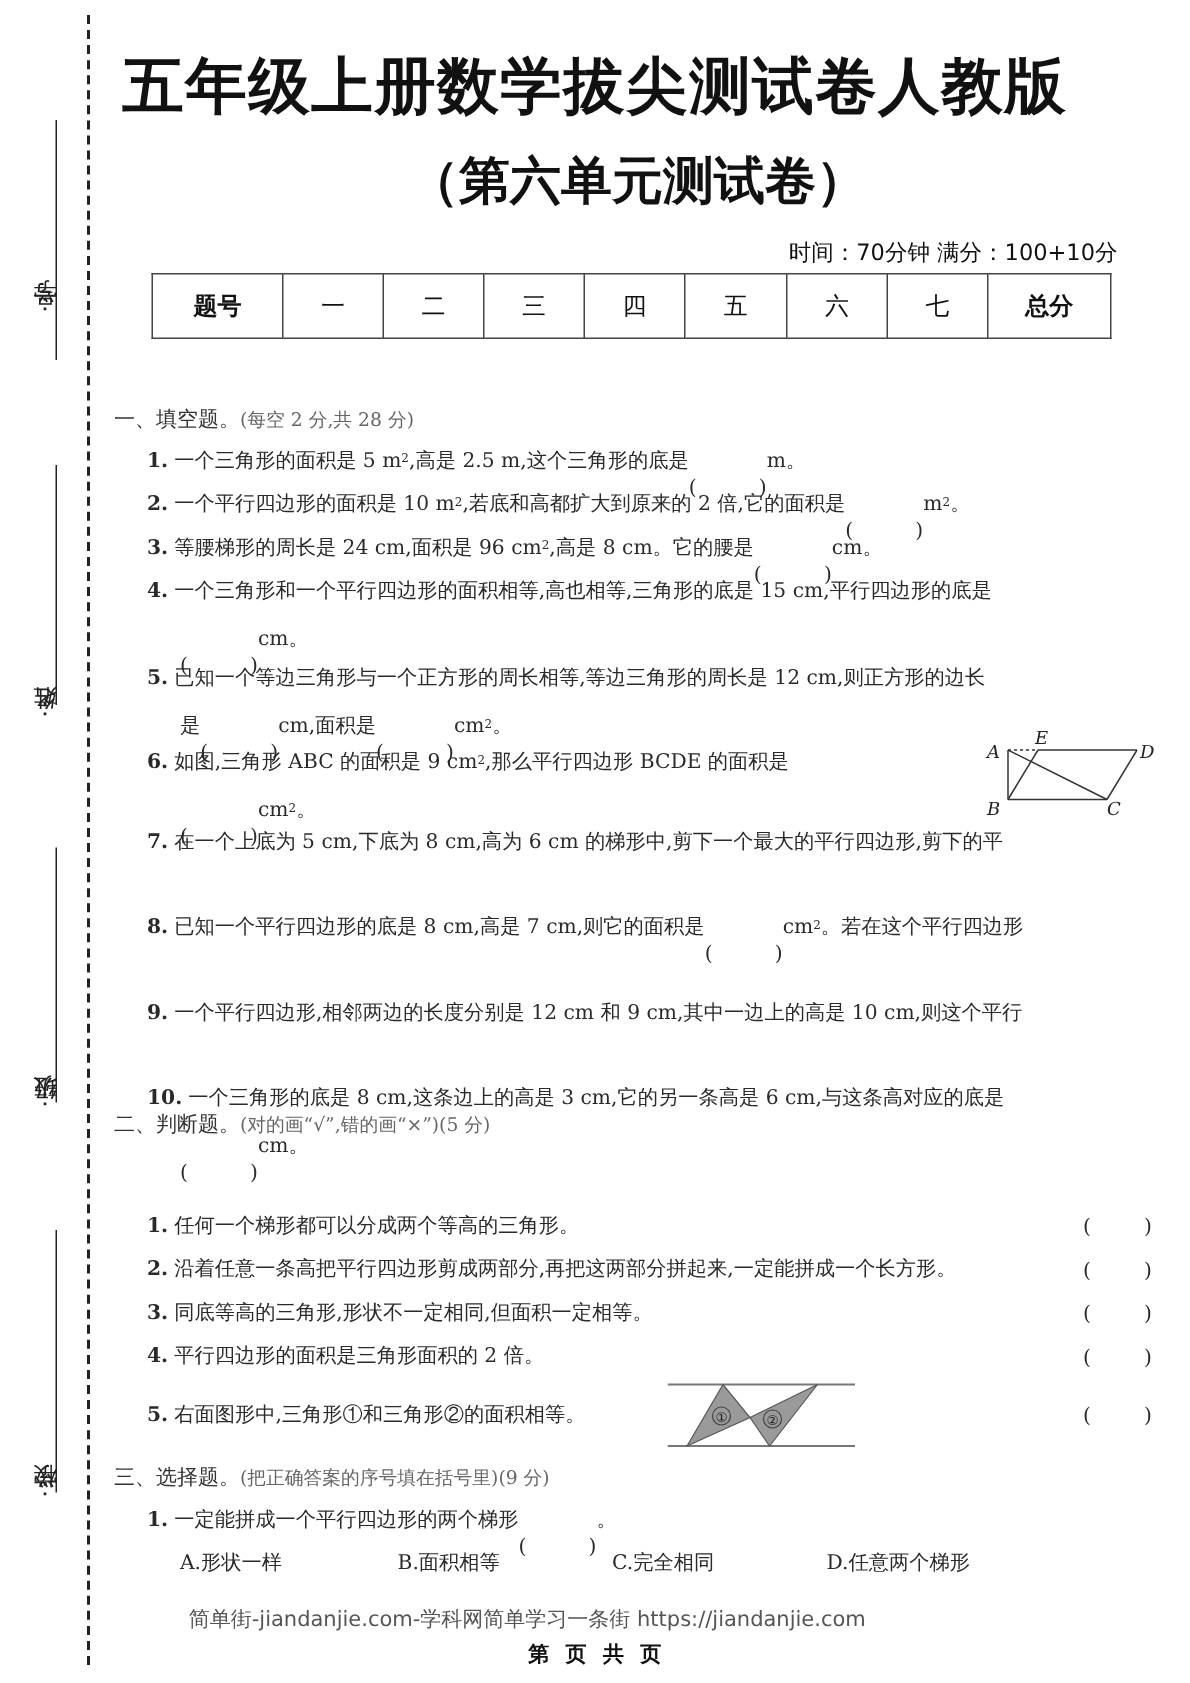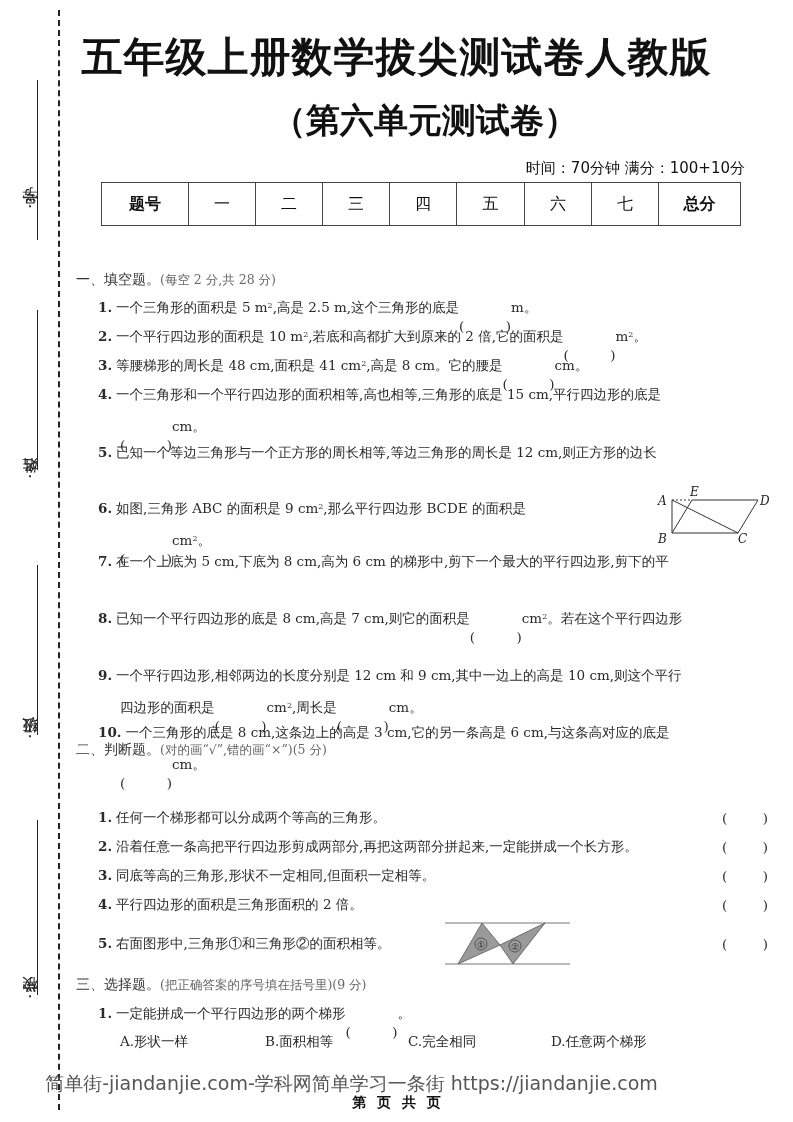--- a/index.html
+++ b/index.html
@@ -100,7 +100,7 @@
 </div>
 
 <div class="q" style="top:351px;">
-  <span class="num">3.</span><span>等腰梯形的周长是 48 cm,面积是 41 cm</span><sup>2</sup><span>,高是 8 cm。它的腰是</span><span class="paren"></span><span>cm。</span>
+  <span class="num">3.</span><span>等腰梯形的周长是 24 cm,面积是 96 cm</span><sup>2</sup><span>,高是 8 cm。它的腰是</span><span class="paren"></span><span>cm。</span>
 </div>
 
 <div class="q" style="top:380px;">

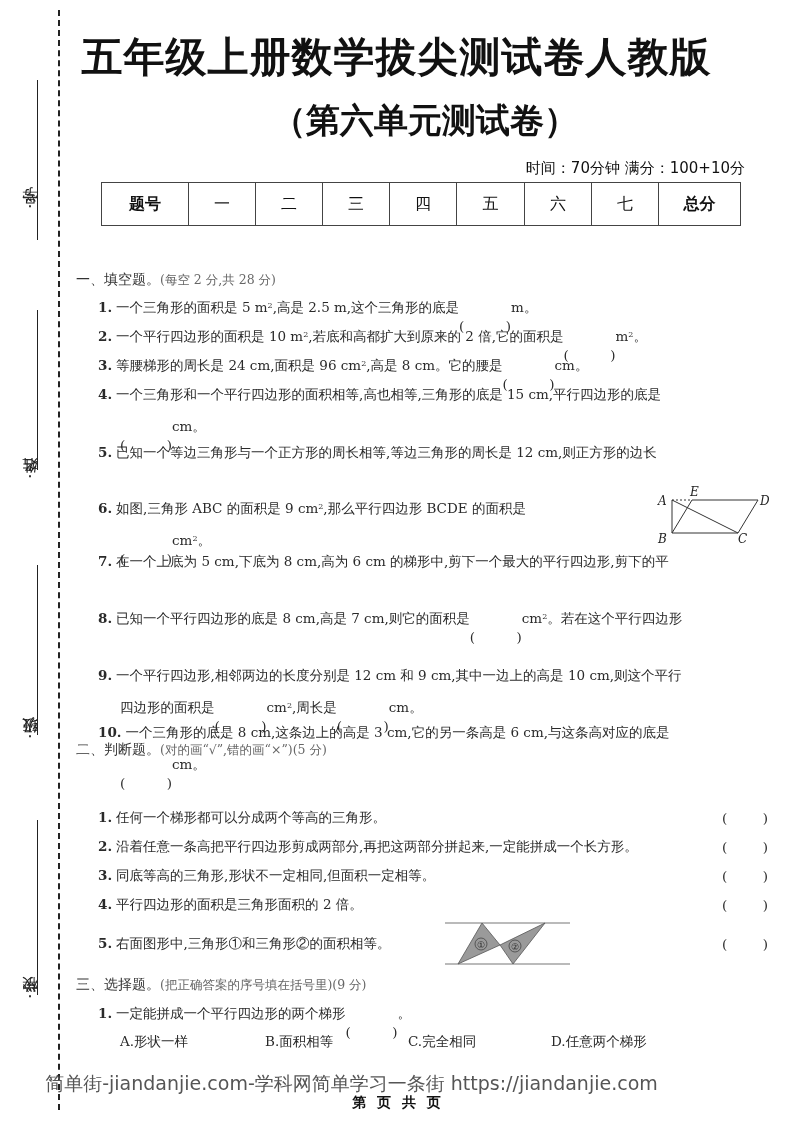--- a/index.html
+++ b/index.html
@@ -110,6 +110,7 @@
 
 <div class="q" style="top:438px;">
   <span class="num">5.</span><span>已知一个等边三角形与一个正方形的周长相等,等边三角形的周长是 12 cm,则正方形的边长</span>
+  <span class="cont" style="margin-top:3px;"><span>是</span><span class="paren"></span><span>cm,面积是</span><span class="paren"></span><span>cm</span><sup>2</sup><span>。</span></span>
 </div>
 
 <div class="q" style="top:494px;right:150px;">

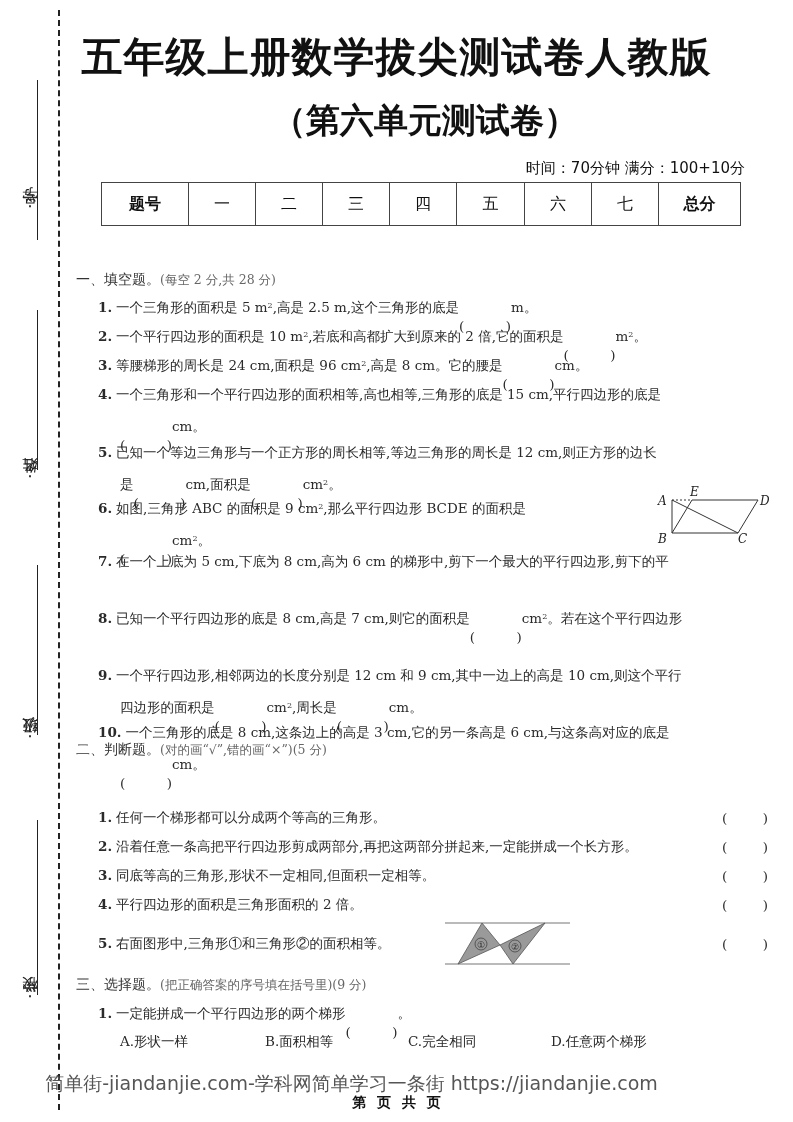--- a/index.html
+++ b/index.html
@@ -143,7 +143,6 @@
 
 <div class="q" style="top:661px;">
   <span class="num">9.</span><span>一个平行四边形,相邻两边的长度分别是 12 cm 和 9 cm,其中一边上的高是 10 cm,则这个平行</span>
-  <span class="cont" style="margin-top:3px;"><span>四边形的面积是</span><span class="paren"></span><span>cm</span><sup>2</sup><span>,周长是</span><span class="paren"></span><span>cm。</span></span>
 </div>
 
 <div class="q" style="top:718px;">

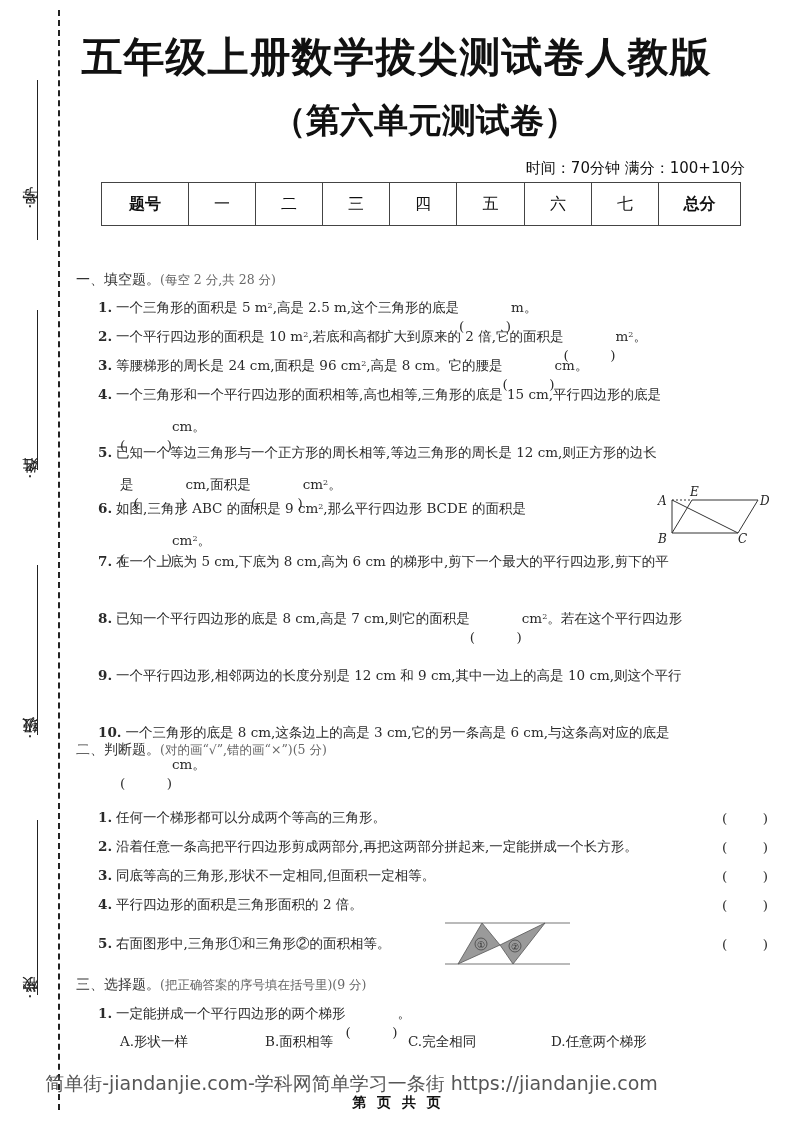--- a/index.html
+++ b/index.html
@@ -43,7 +43,7 @@
   .opts { position:absolute; left:120px; top:1033px; font-size:13.5px; }
   .opts span { display:inline-block; }
   .footer1 { position:absolute; left:0; width:703px; top:1071px; text-align:center;
-             font-family:"DejaVu Sans", sans-serif; font-size:19px; color:#555; }
+             font-family:"DejaVu Sans", sans-serif; font-size:14px; color:#555; }
   .footer2 { position:absolute; left:0; width:793px; top:1094px; text-align:center;
              font-family:"DejaVu Sans", sans-serif; font-size:14px; color:#111; font-weight:bold;
              word-spacing:6px; }

